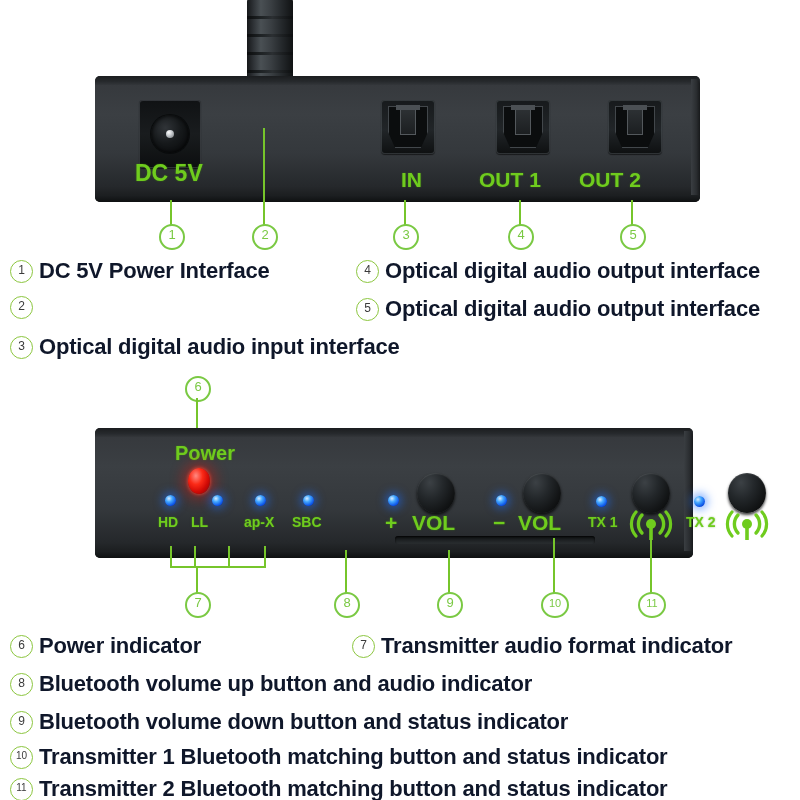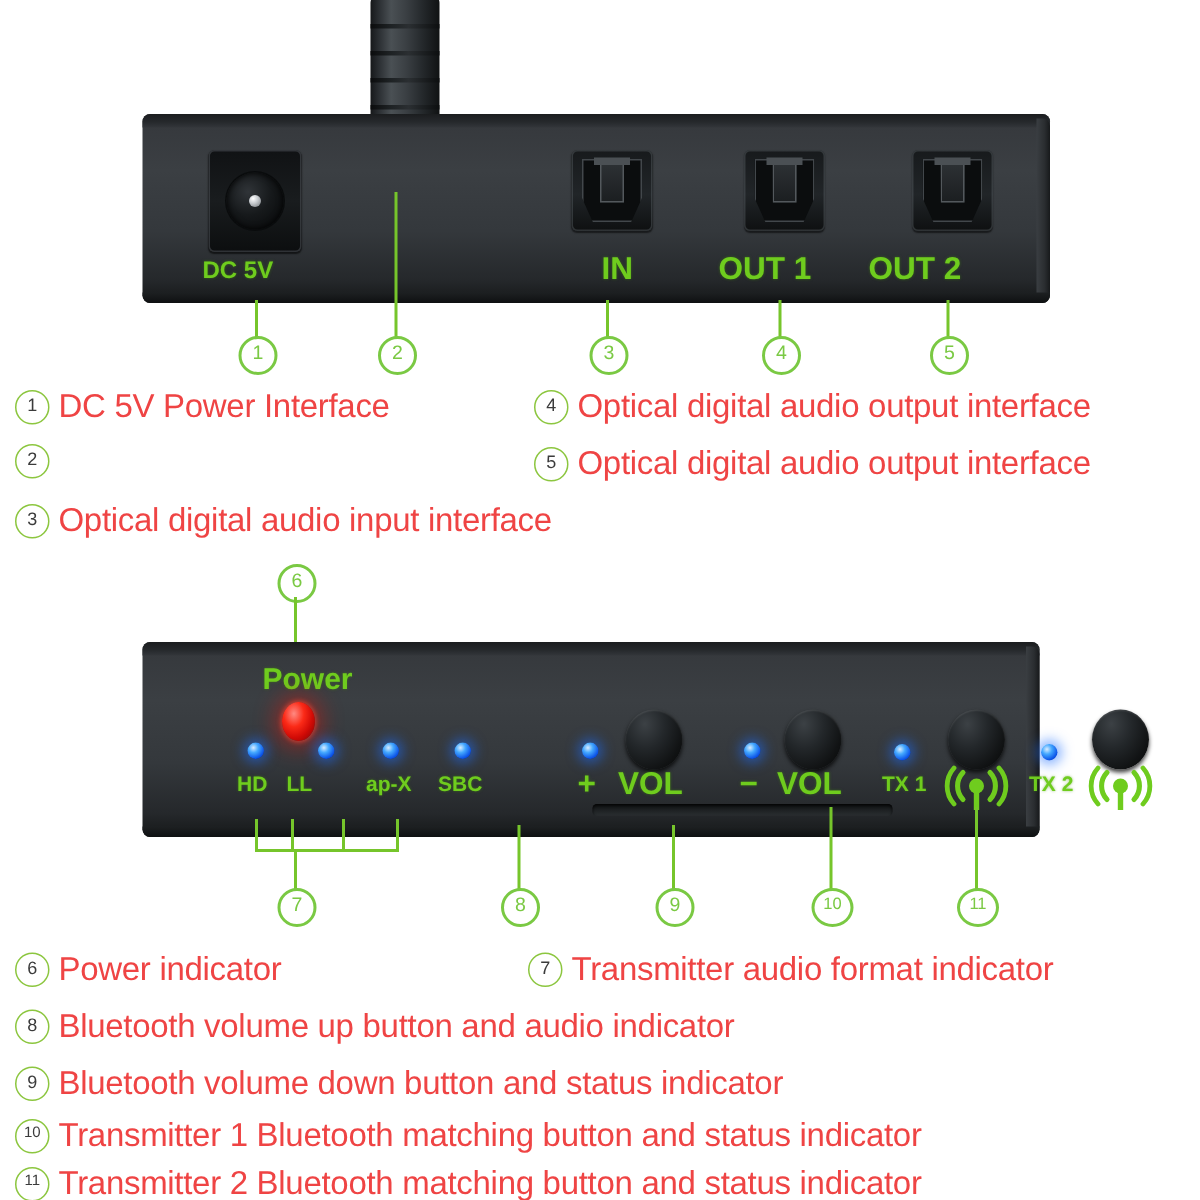--- a/index.html
+++ b/index.html
@@ -282,7 +282,7 @@
       <div class="tos-cap"></div>
     </div>
 
-    <div class="silk" style="left:40px; top:96px; font-size:16px;">DC 5V</div>
+    <div class="silk" style="left:40px; top:84px; font-size:23px;">DC 5V</div>
     <div class="silk" style="left:306px; top:92px; font-size:21px;">IN</div>
     <div class="silk" style="left:384px; top:92px; font-size:21px;">OUT 1</div>
     <div class="silk" style="left:484px; top:92px; font-size:21px;">OUT 2</div>

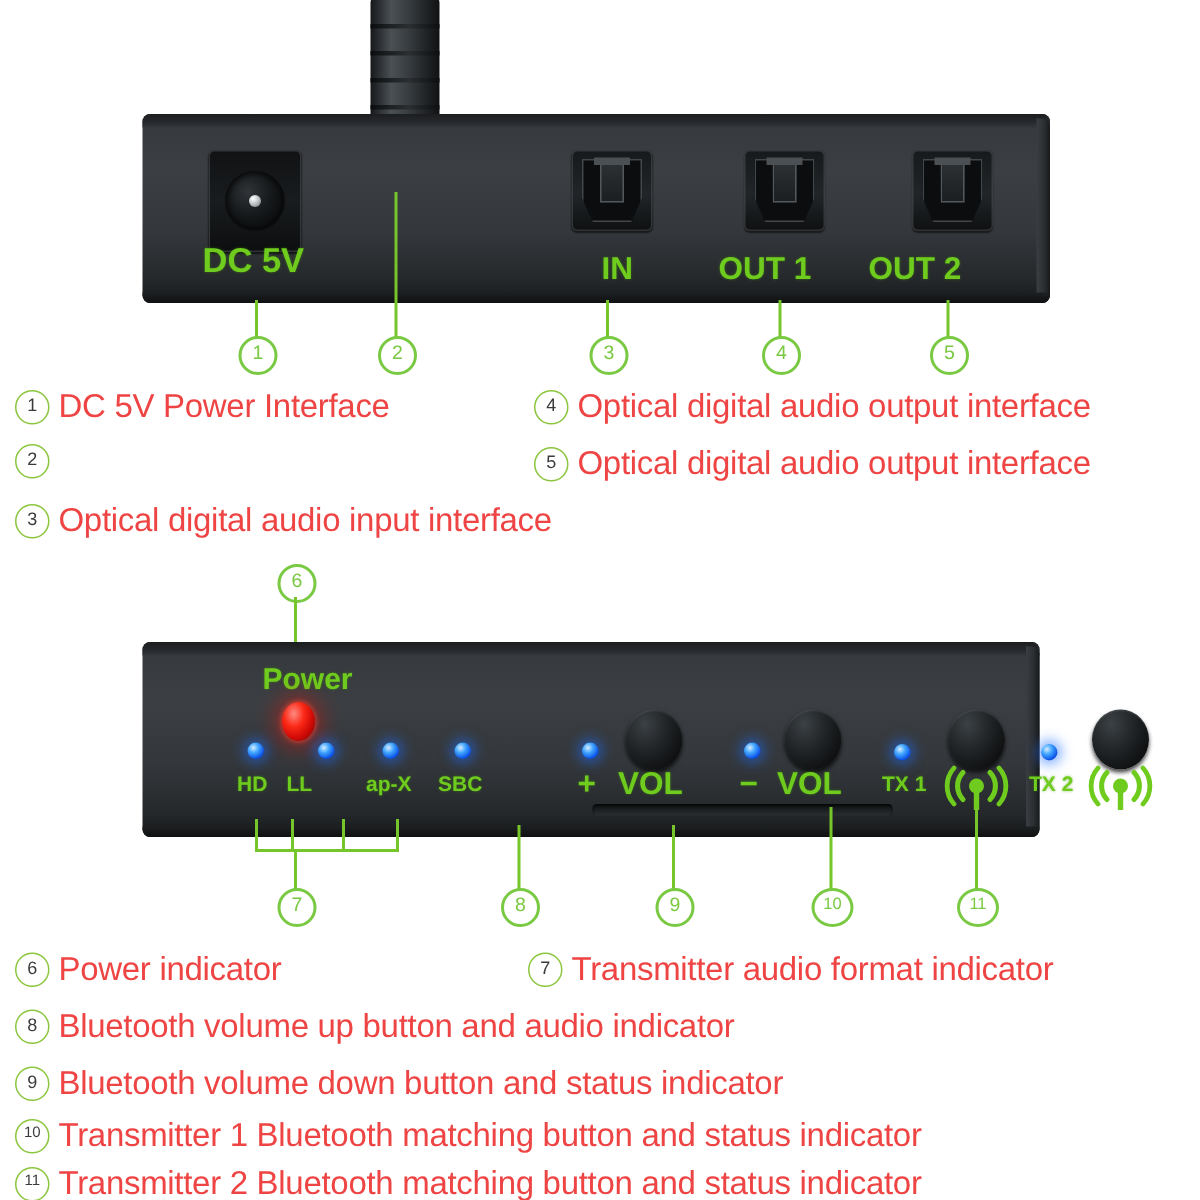--- a/index.html
+++ b/index.html
@@ -222,10 +222,11 @@
   }
   .legend-num.two { font-size: 10px; }
   .legend-text {
-    color: #ef4444;
+    color: #0f172a;
     font-size: 22px;
     font-family: "Liberation Sans", sans-serif;
     letter-spacing: -0.2px;
+    font-weight: bold;
   }
 
   

